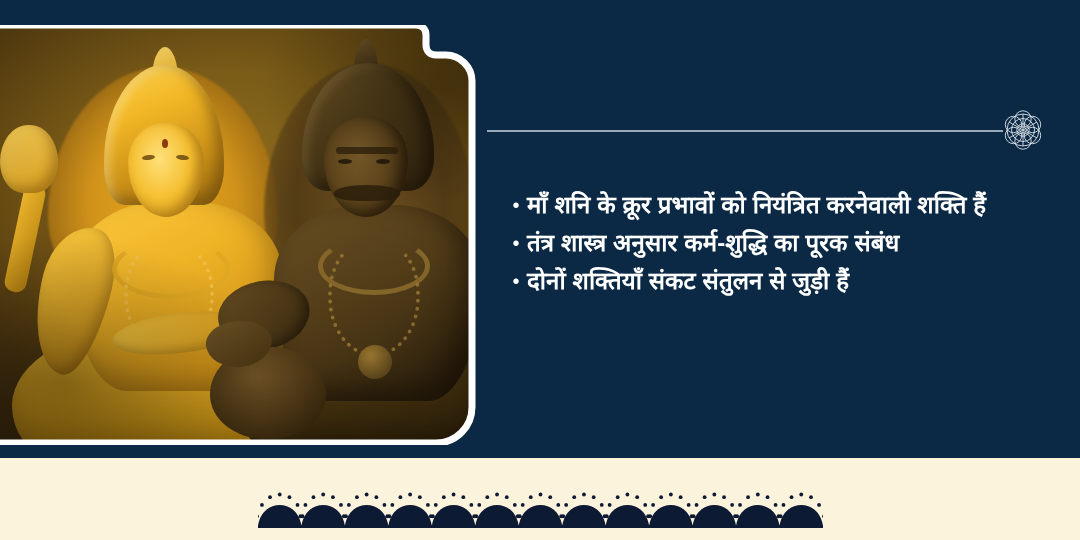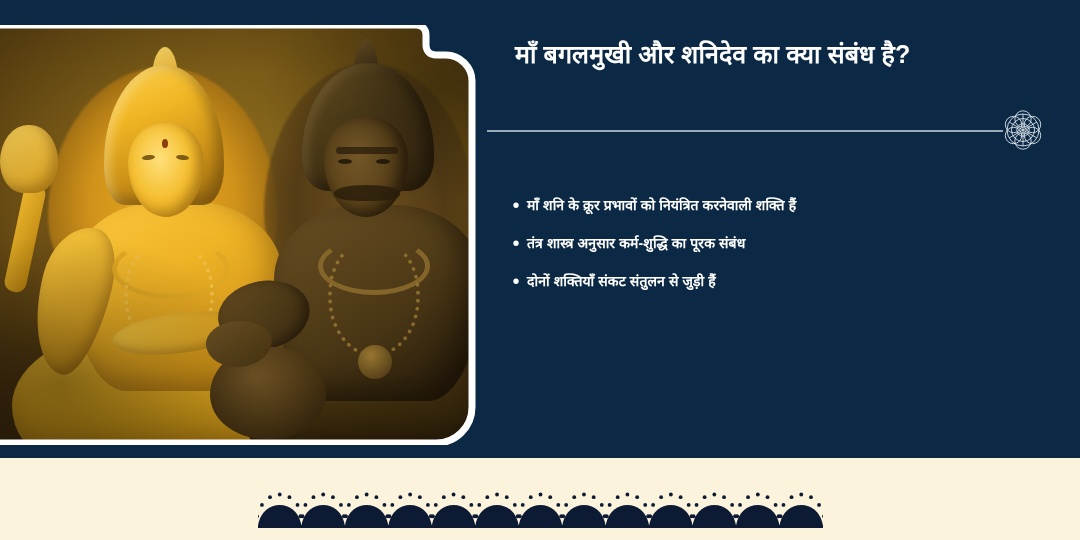--- a/index.html
+++ b/index.html
@@ -368,7 +368,6 @@
 
   <div class="content">
 
-    <div class="title">माँ बगलमुखी और शनिदेव का क्या संबंध है?</div>
 
     <div class="divider"></div>
 

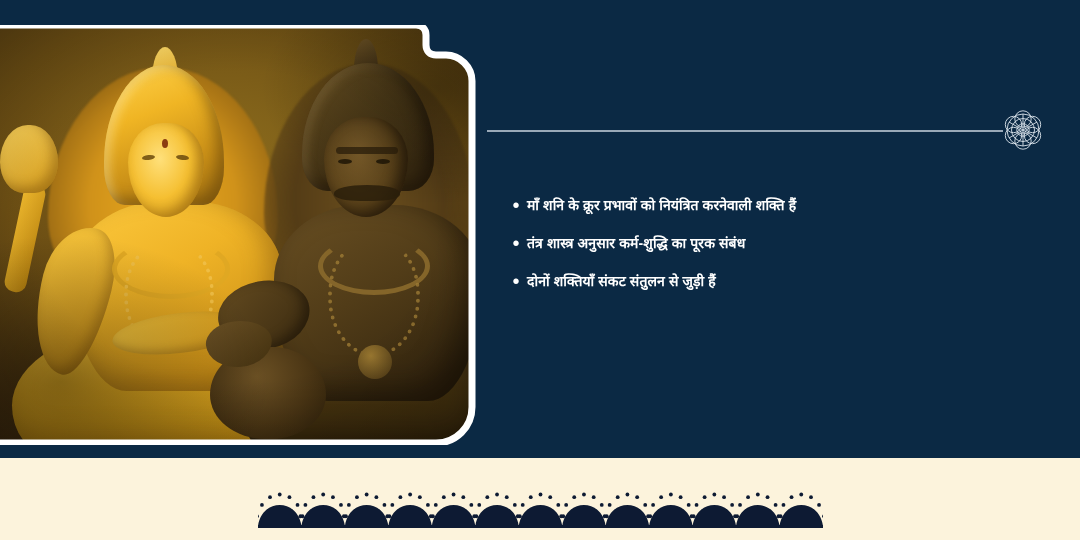--- a/index.html
+++ b/index.html
@@ -290,7 +290,7 @@
   .bullet-text {
     flex:1 1 auto;
     color:#ffffff;
-    font-size:14px;
+    font-size:24px;
     font-weight:bold;
     line-height:34px;
     letter-spacing:.1px;

